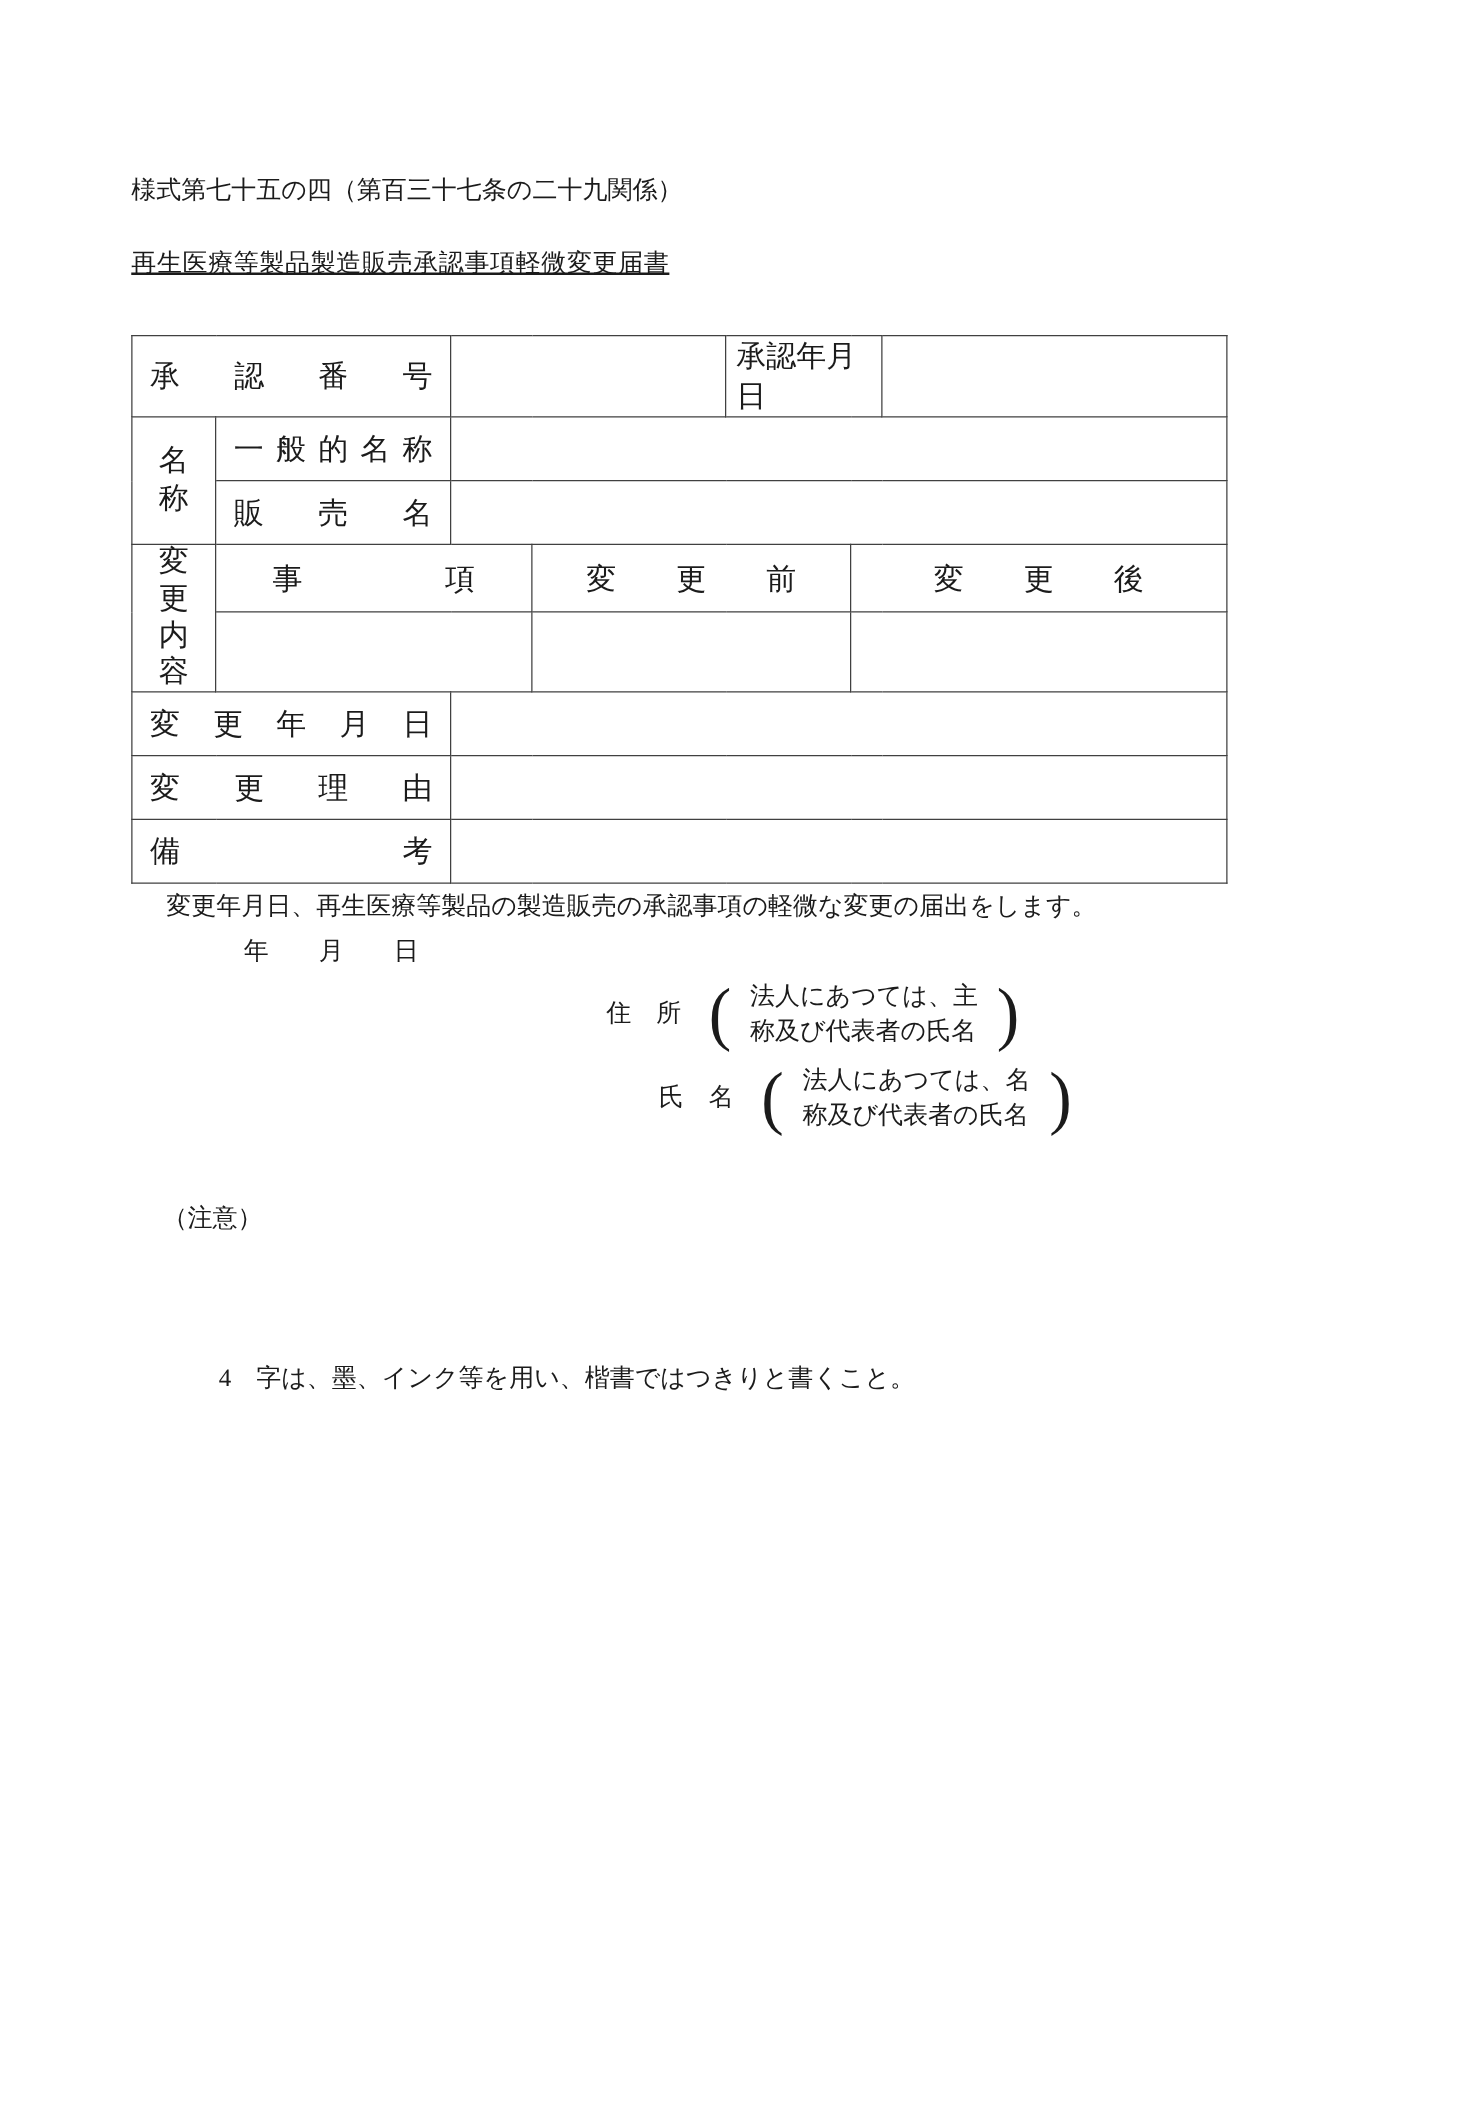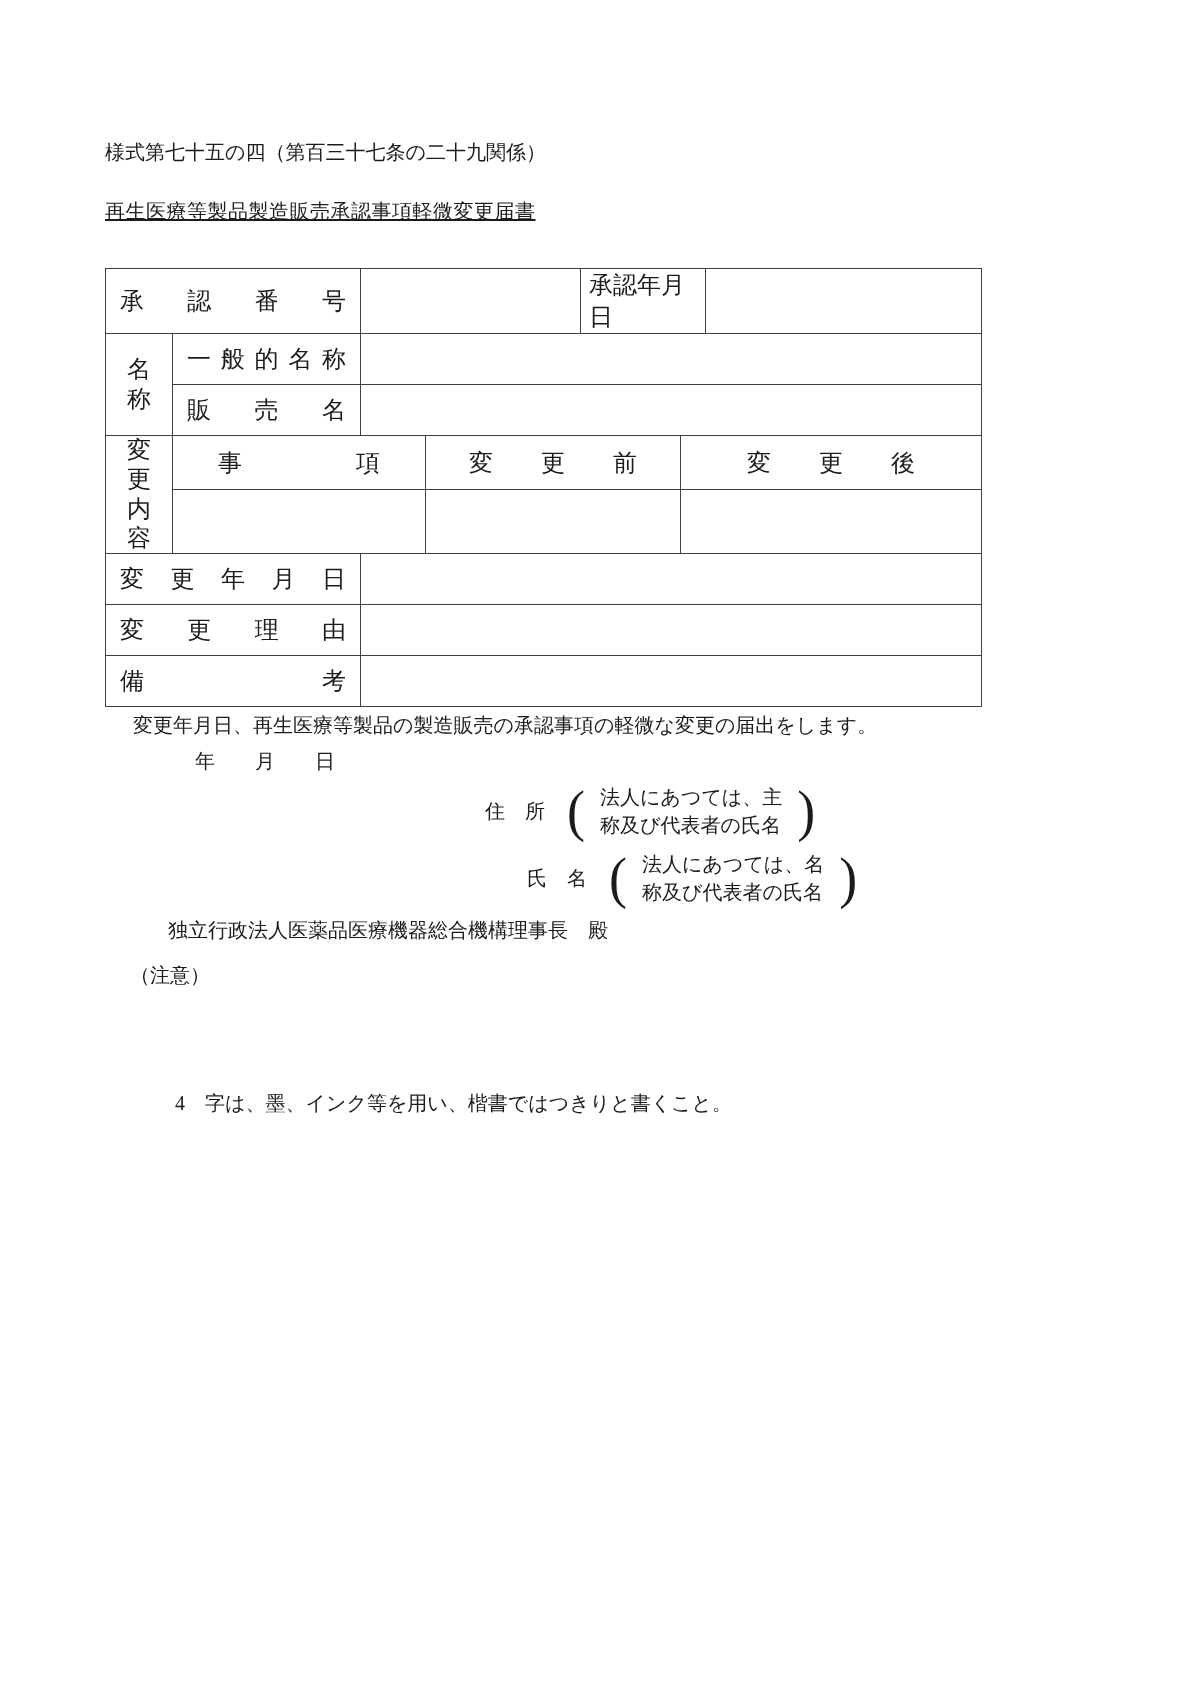--- a/index.html
+++ b/index.html
@@ -174,7 +174,6 @@
       <span class="bigparen">)</span>
     </div>
 
-    <div class="block" style="top:918px; left:63px;">独立行政法人医薬品医療機器総合機構理事長　殿</div>
 
     <div class="block" style="top:963px; left:25px;">（注意）</div>
 

